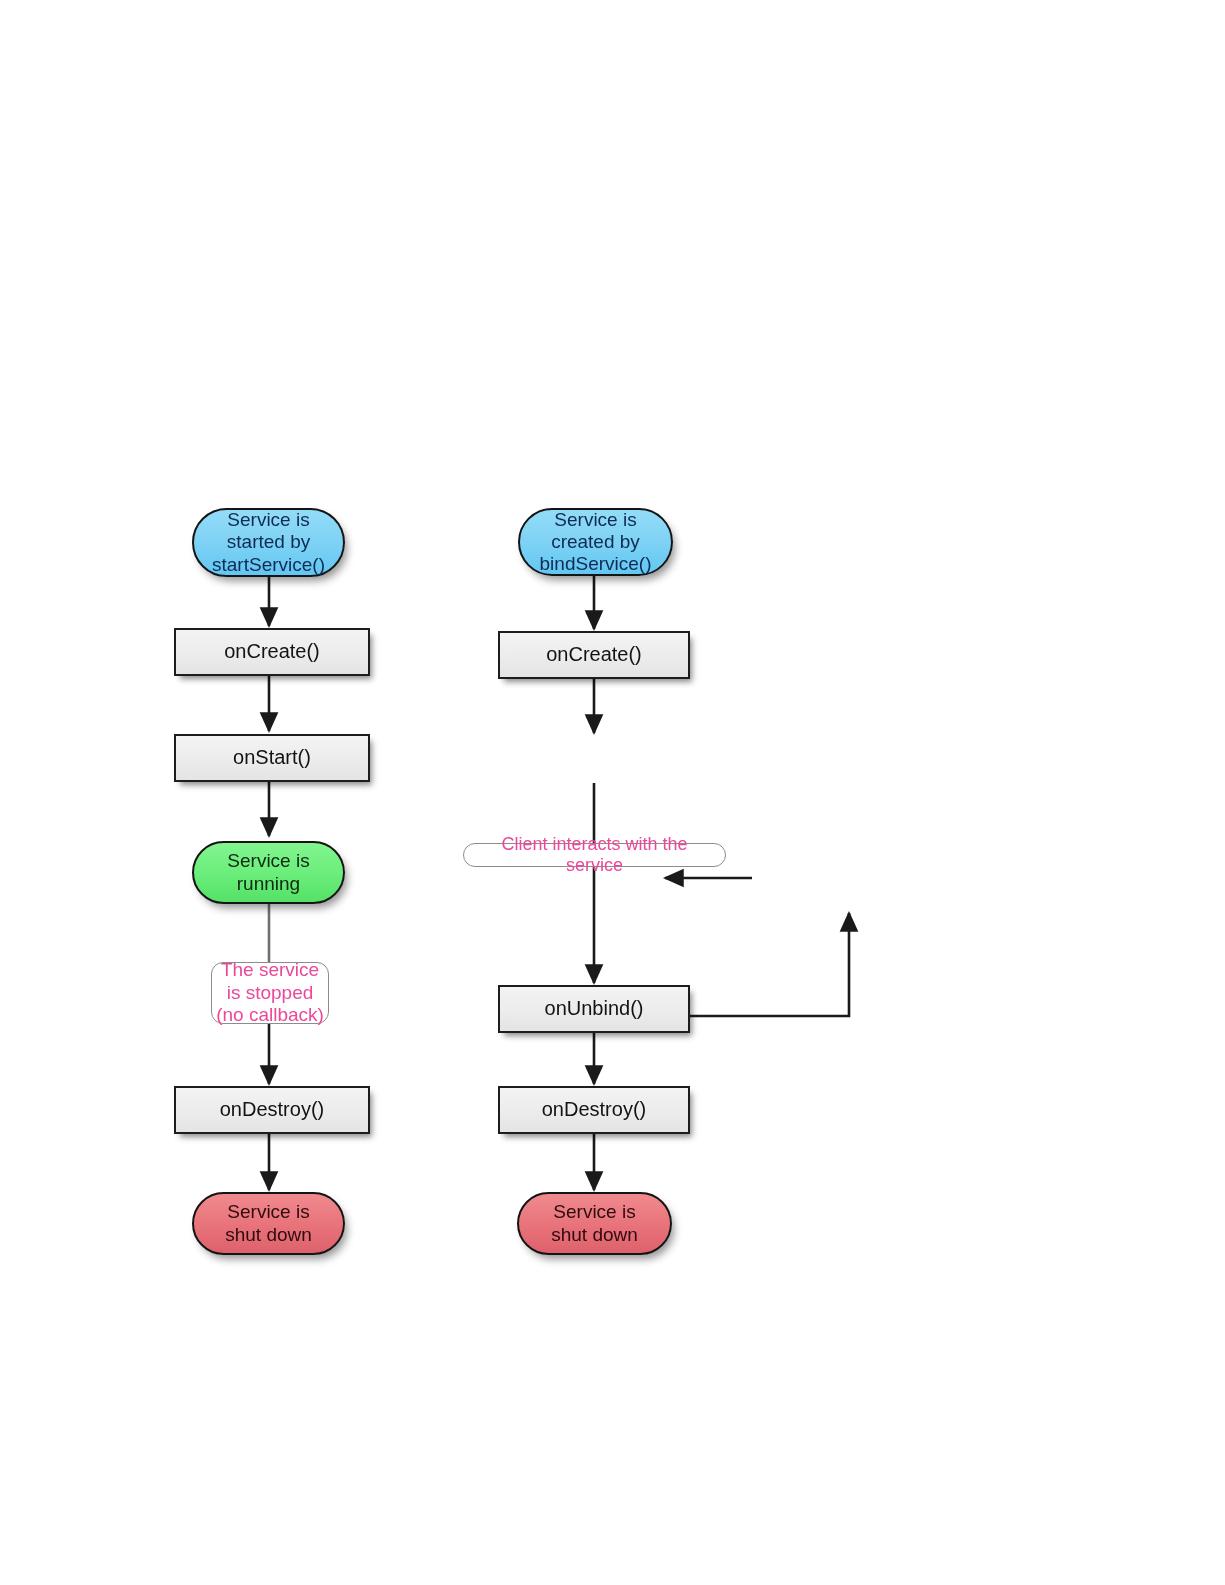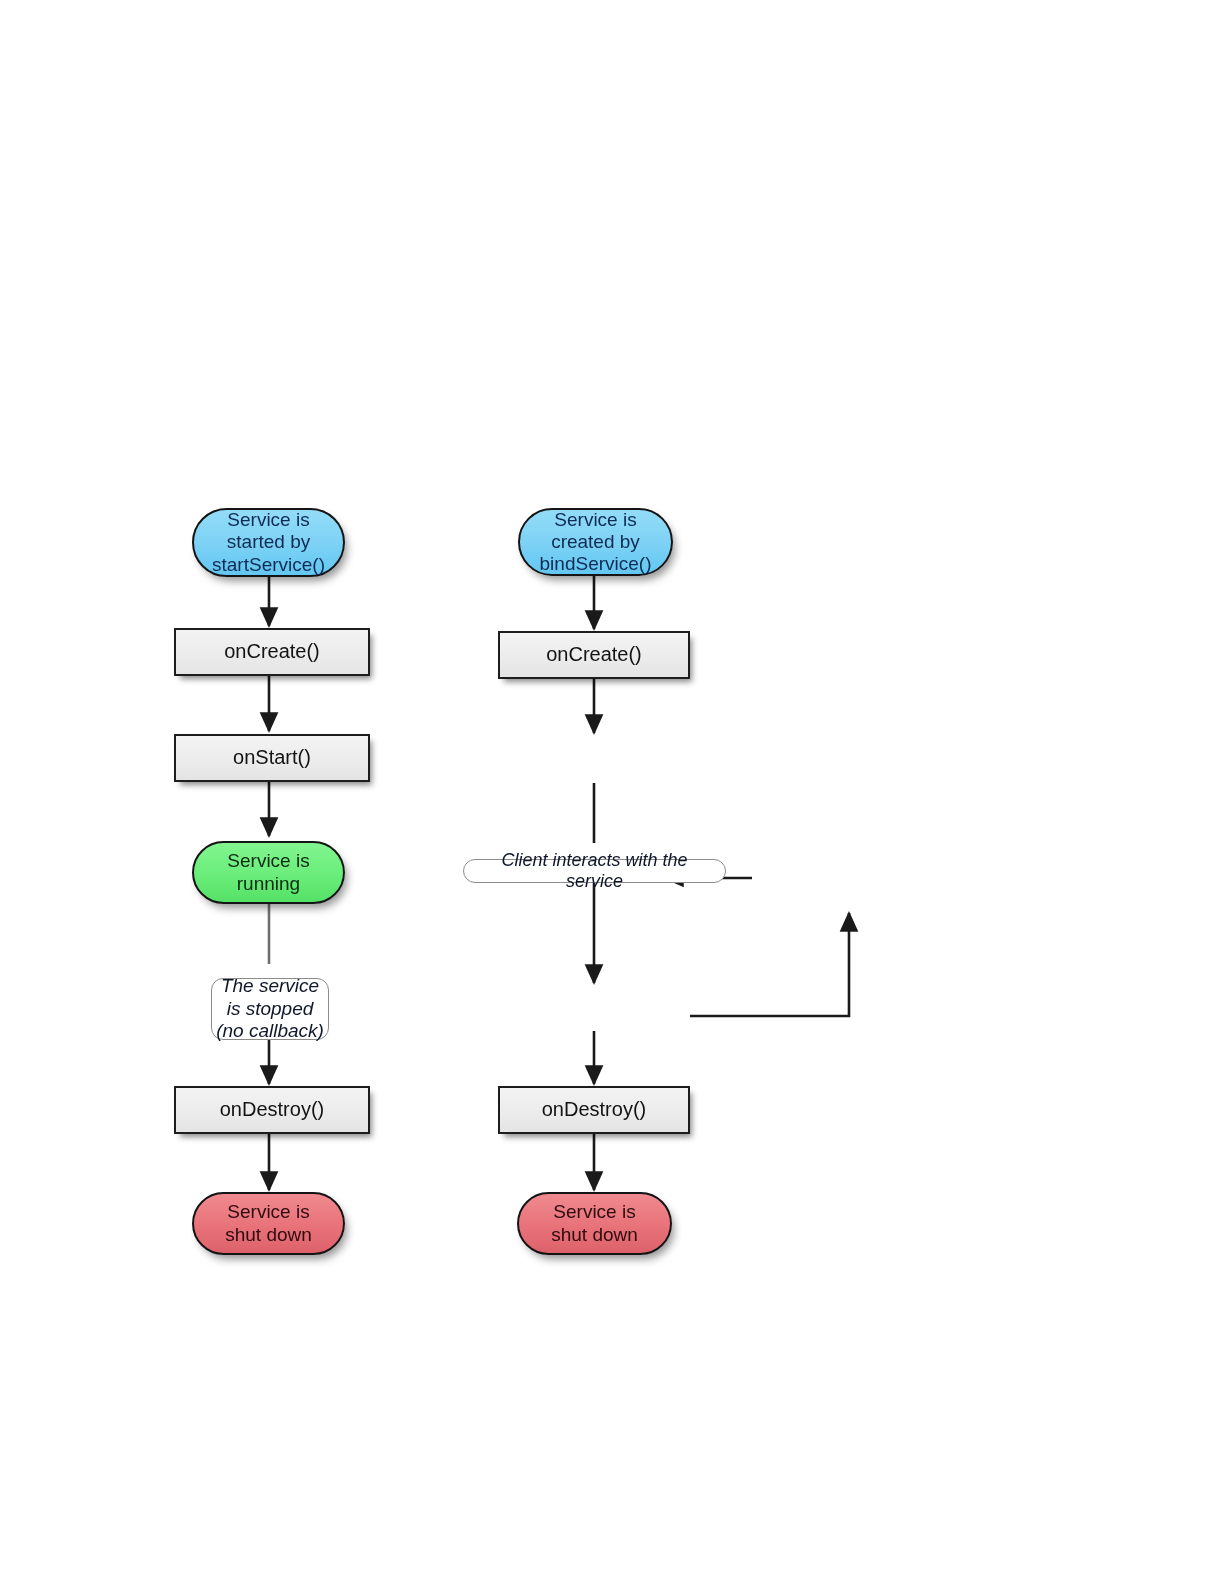--- a/index.html
+++ b/index.html
@@ -69,11 +69,9 @@
     background: #ffffff;
     border: 1.5px solid #8c8c8c;
     border-radius: 12px;
-    color: #0f172a;
-    font-style: italic;
+    color: #ec4899;
     font-size: 19px;
     line-height: 1.18;
-    margin-top: 16px;
   }
   .callout.pill {
     border-radius: 999px;

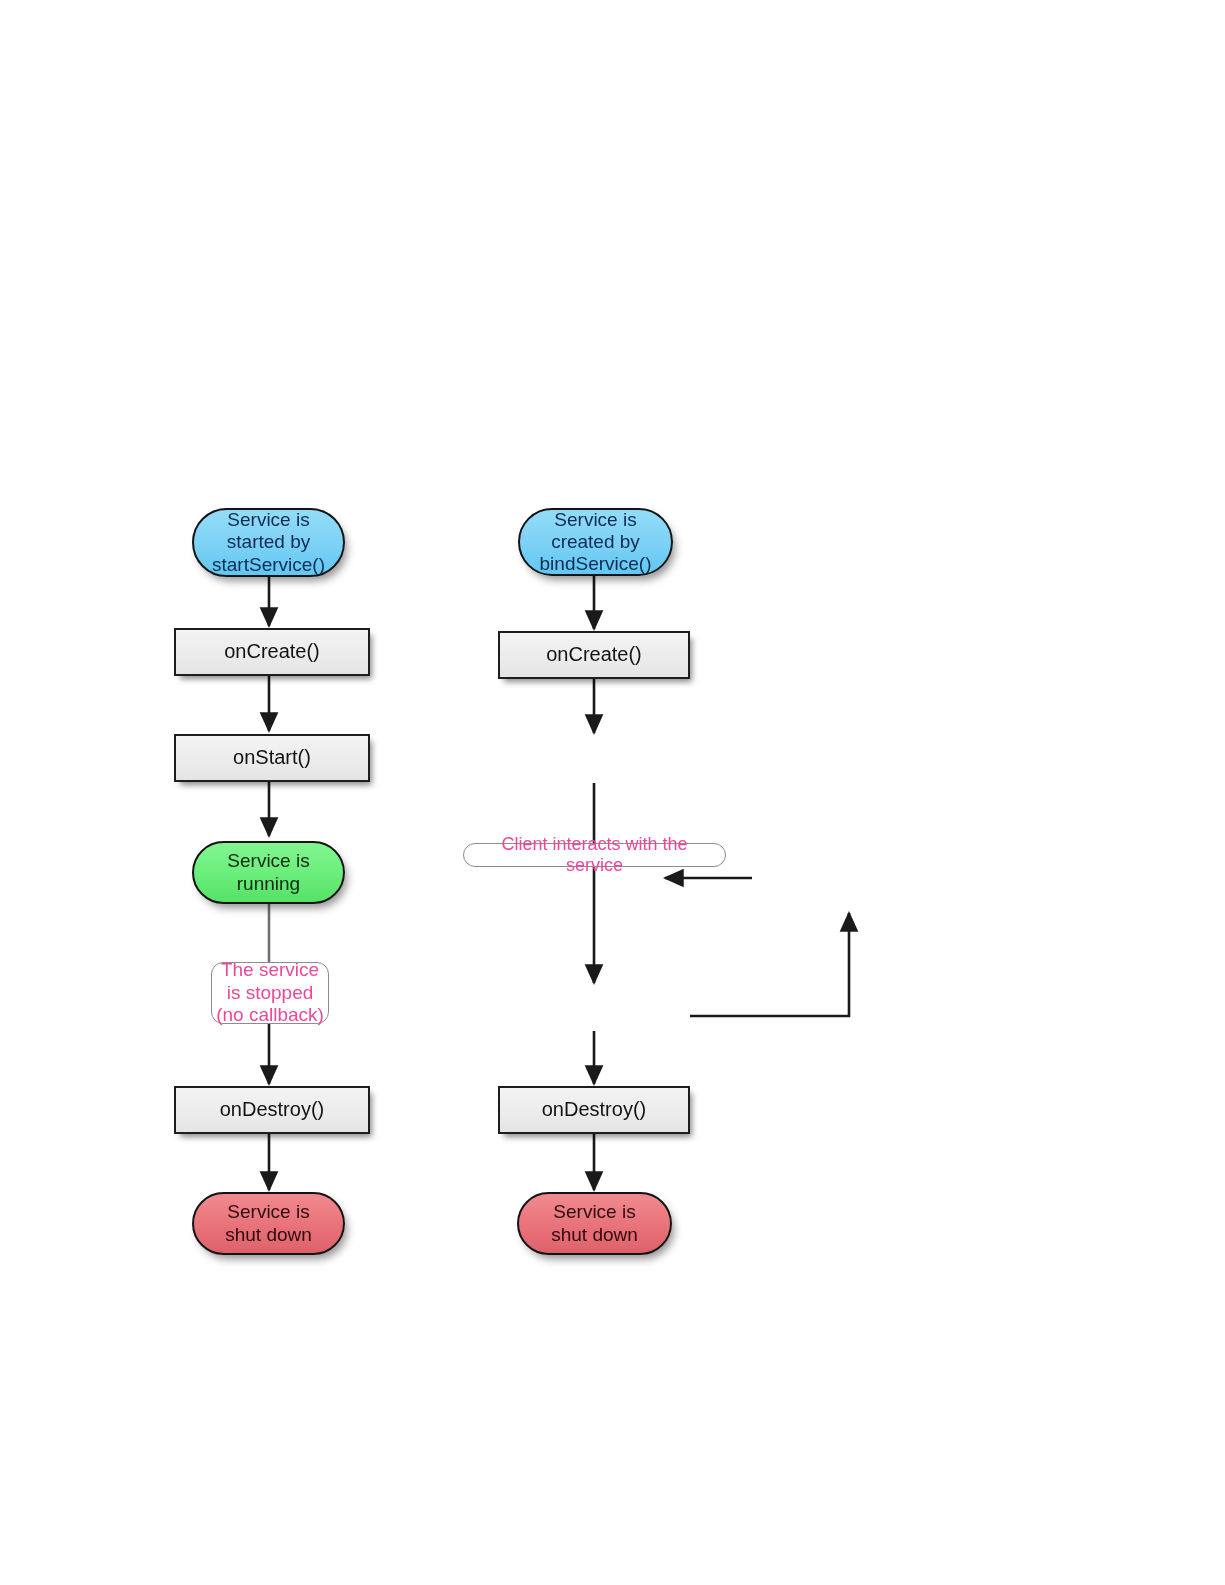--- a/index.html
+++ b/index.html
@@ -167,6 +167,9 @@
   </div>
 
 
+  <div class="node box" style="left:498px; top:985px; width:192px; height:48px;">
+    <span class="nlabel">onUnbind()</span>
+  </div>
 
   <div class="node box" style="left:498px; top:1086px; width:192px; height:48px;">
     <span class="nlabel">onDestroy()</span>

